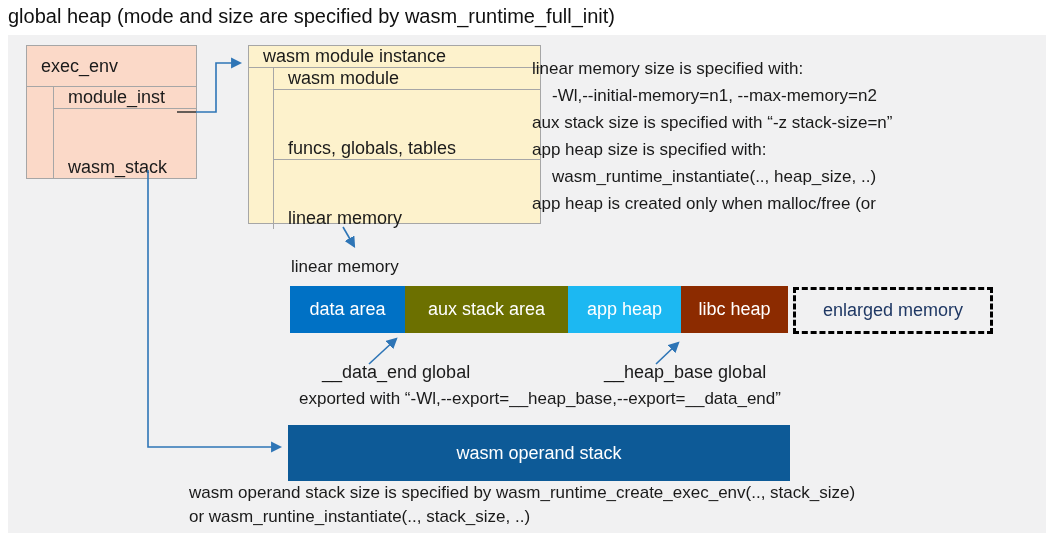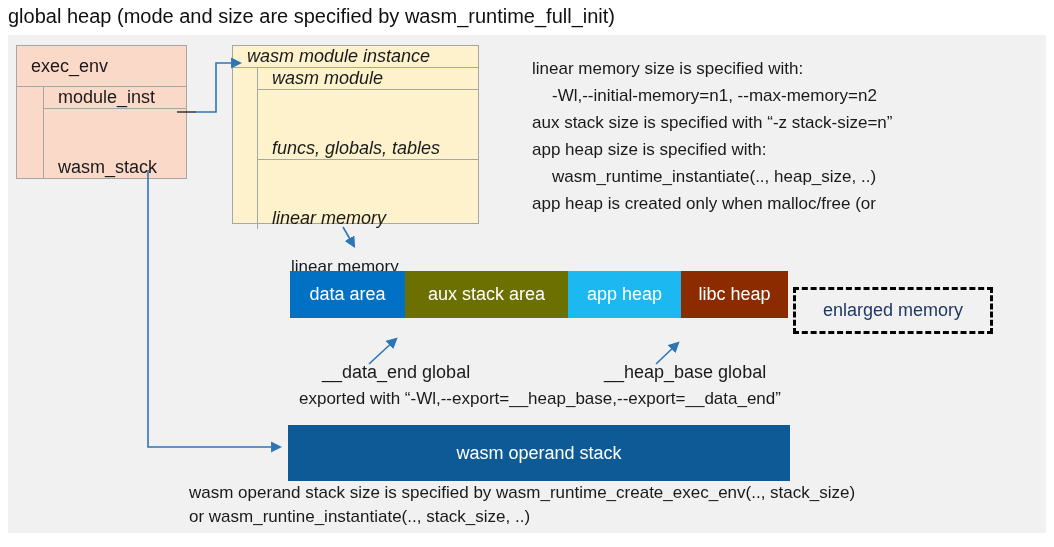--- a/index.html
+++ b/index.html
@@ -23,7 +23,7 @@
   .struct .rows{flex:1;display:flex;flex-direction:column;gap:48px;}
   .struct .row{flex:1;display:flex;align-items:center;padding-left:14px;border-bottom:1px solid #a6a6a6;}
   .struct .row:last-child{border-bottom:none;}
-  .exec-box{left:16px;top:45px;width:171px;height:134px;}
+  .exec-box{left:26px;top:45px;width:171px;height:134px;}
   .inst-box{left:232px;top:45px;width:247px;height:179px;font-style:italic;}
 
   

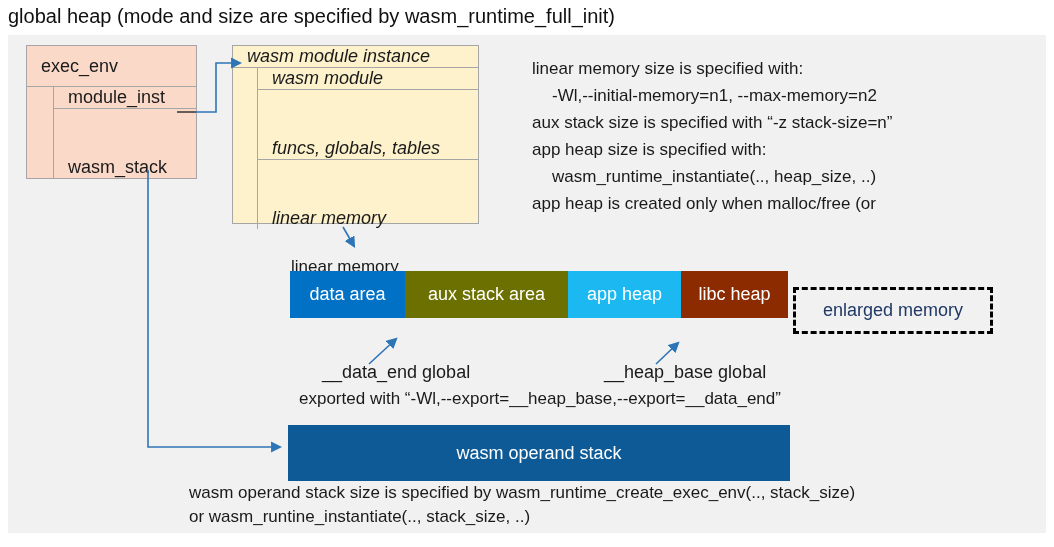--- a/index.html
+++ b/index.html
@@ -24,7 +24,7 @@
   .struct .row{flex:1;display:flex;align-items:center;padding-left:14px;border-bottom:1px solid #a6a6a6;}
   .struct .row:last-child{border-bottom:none;}
   .exec-box{left:26px;top:45px;width:171px;height:134px;}
-  .inst-box{left:232px;top:45px;width:247px;height:179px;font-style:italic;}
+  .inst-box{left:248px;top:45px;width:293px;height:179px;}
 
   
   .notes{left:532px;top:55px;width:505px;font-size:17px;line-height:27px;color:#1a1a1a;}

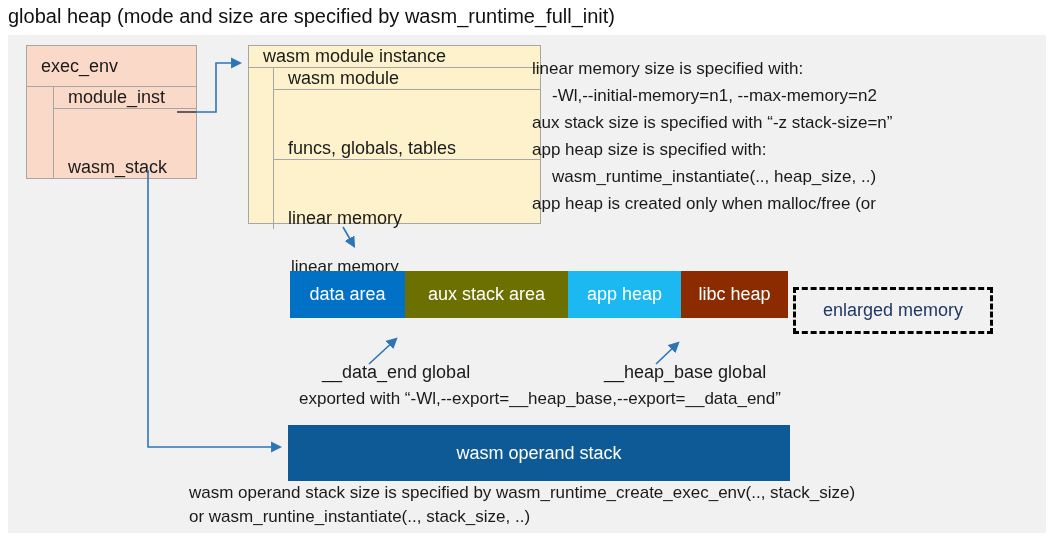--- a/index.html
+++ b/index.html
@@ -32,7 +32,7 @@
 
   
   .lm-label{left:291px;top:257px;font-size:17px;}
-  .mem-bar{left:290px;top:271px;height:47px;display:flex;}
+  .mem-bar{left:290px;top:286px;height:47px;display:flex;}
   .seg{display:flex;align-items:center;justify-content:center;color:#ffffff;font-size:18px;white-space:nowrap;}
   .seg-data{width:115px;background:#0071c5;}
   .seg-aux{width:163px;background:#6c7000;}

